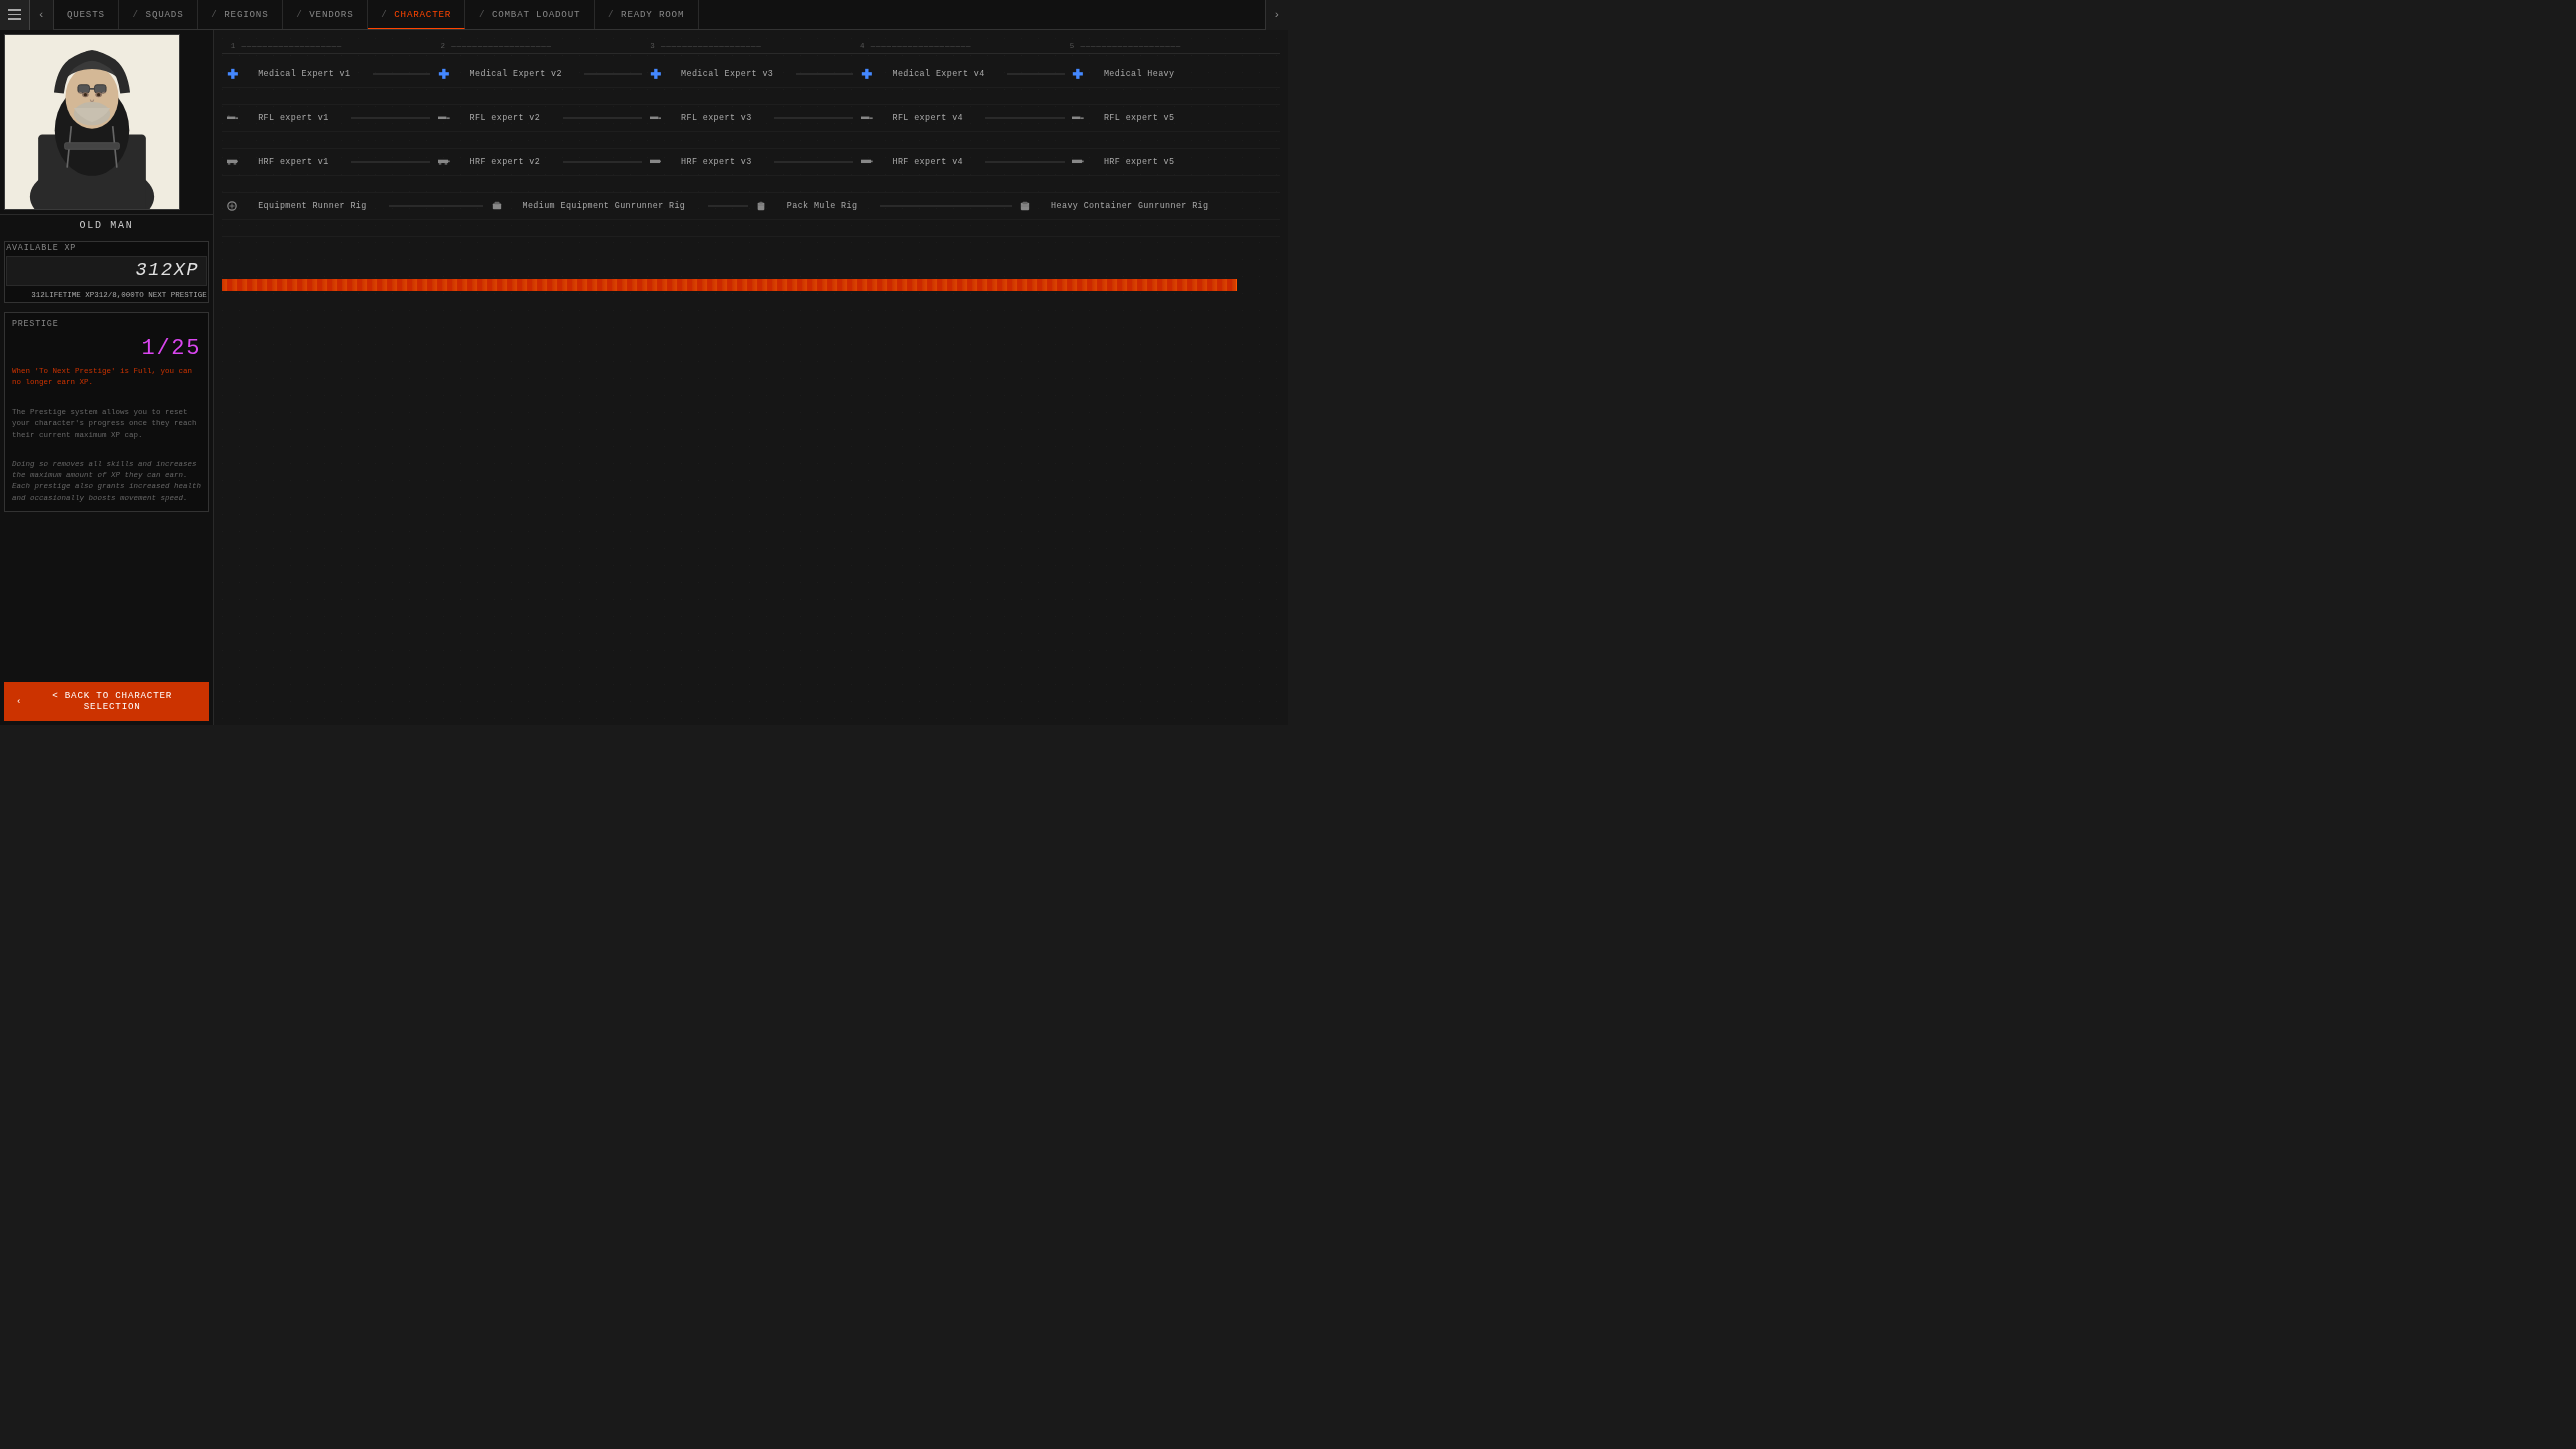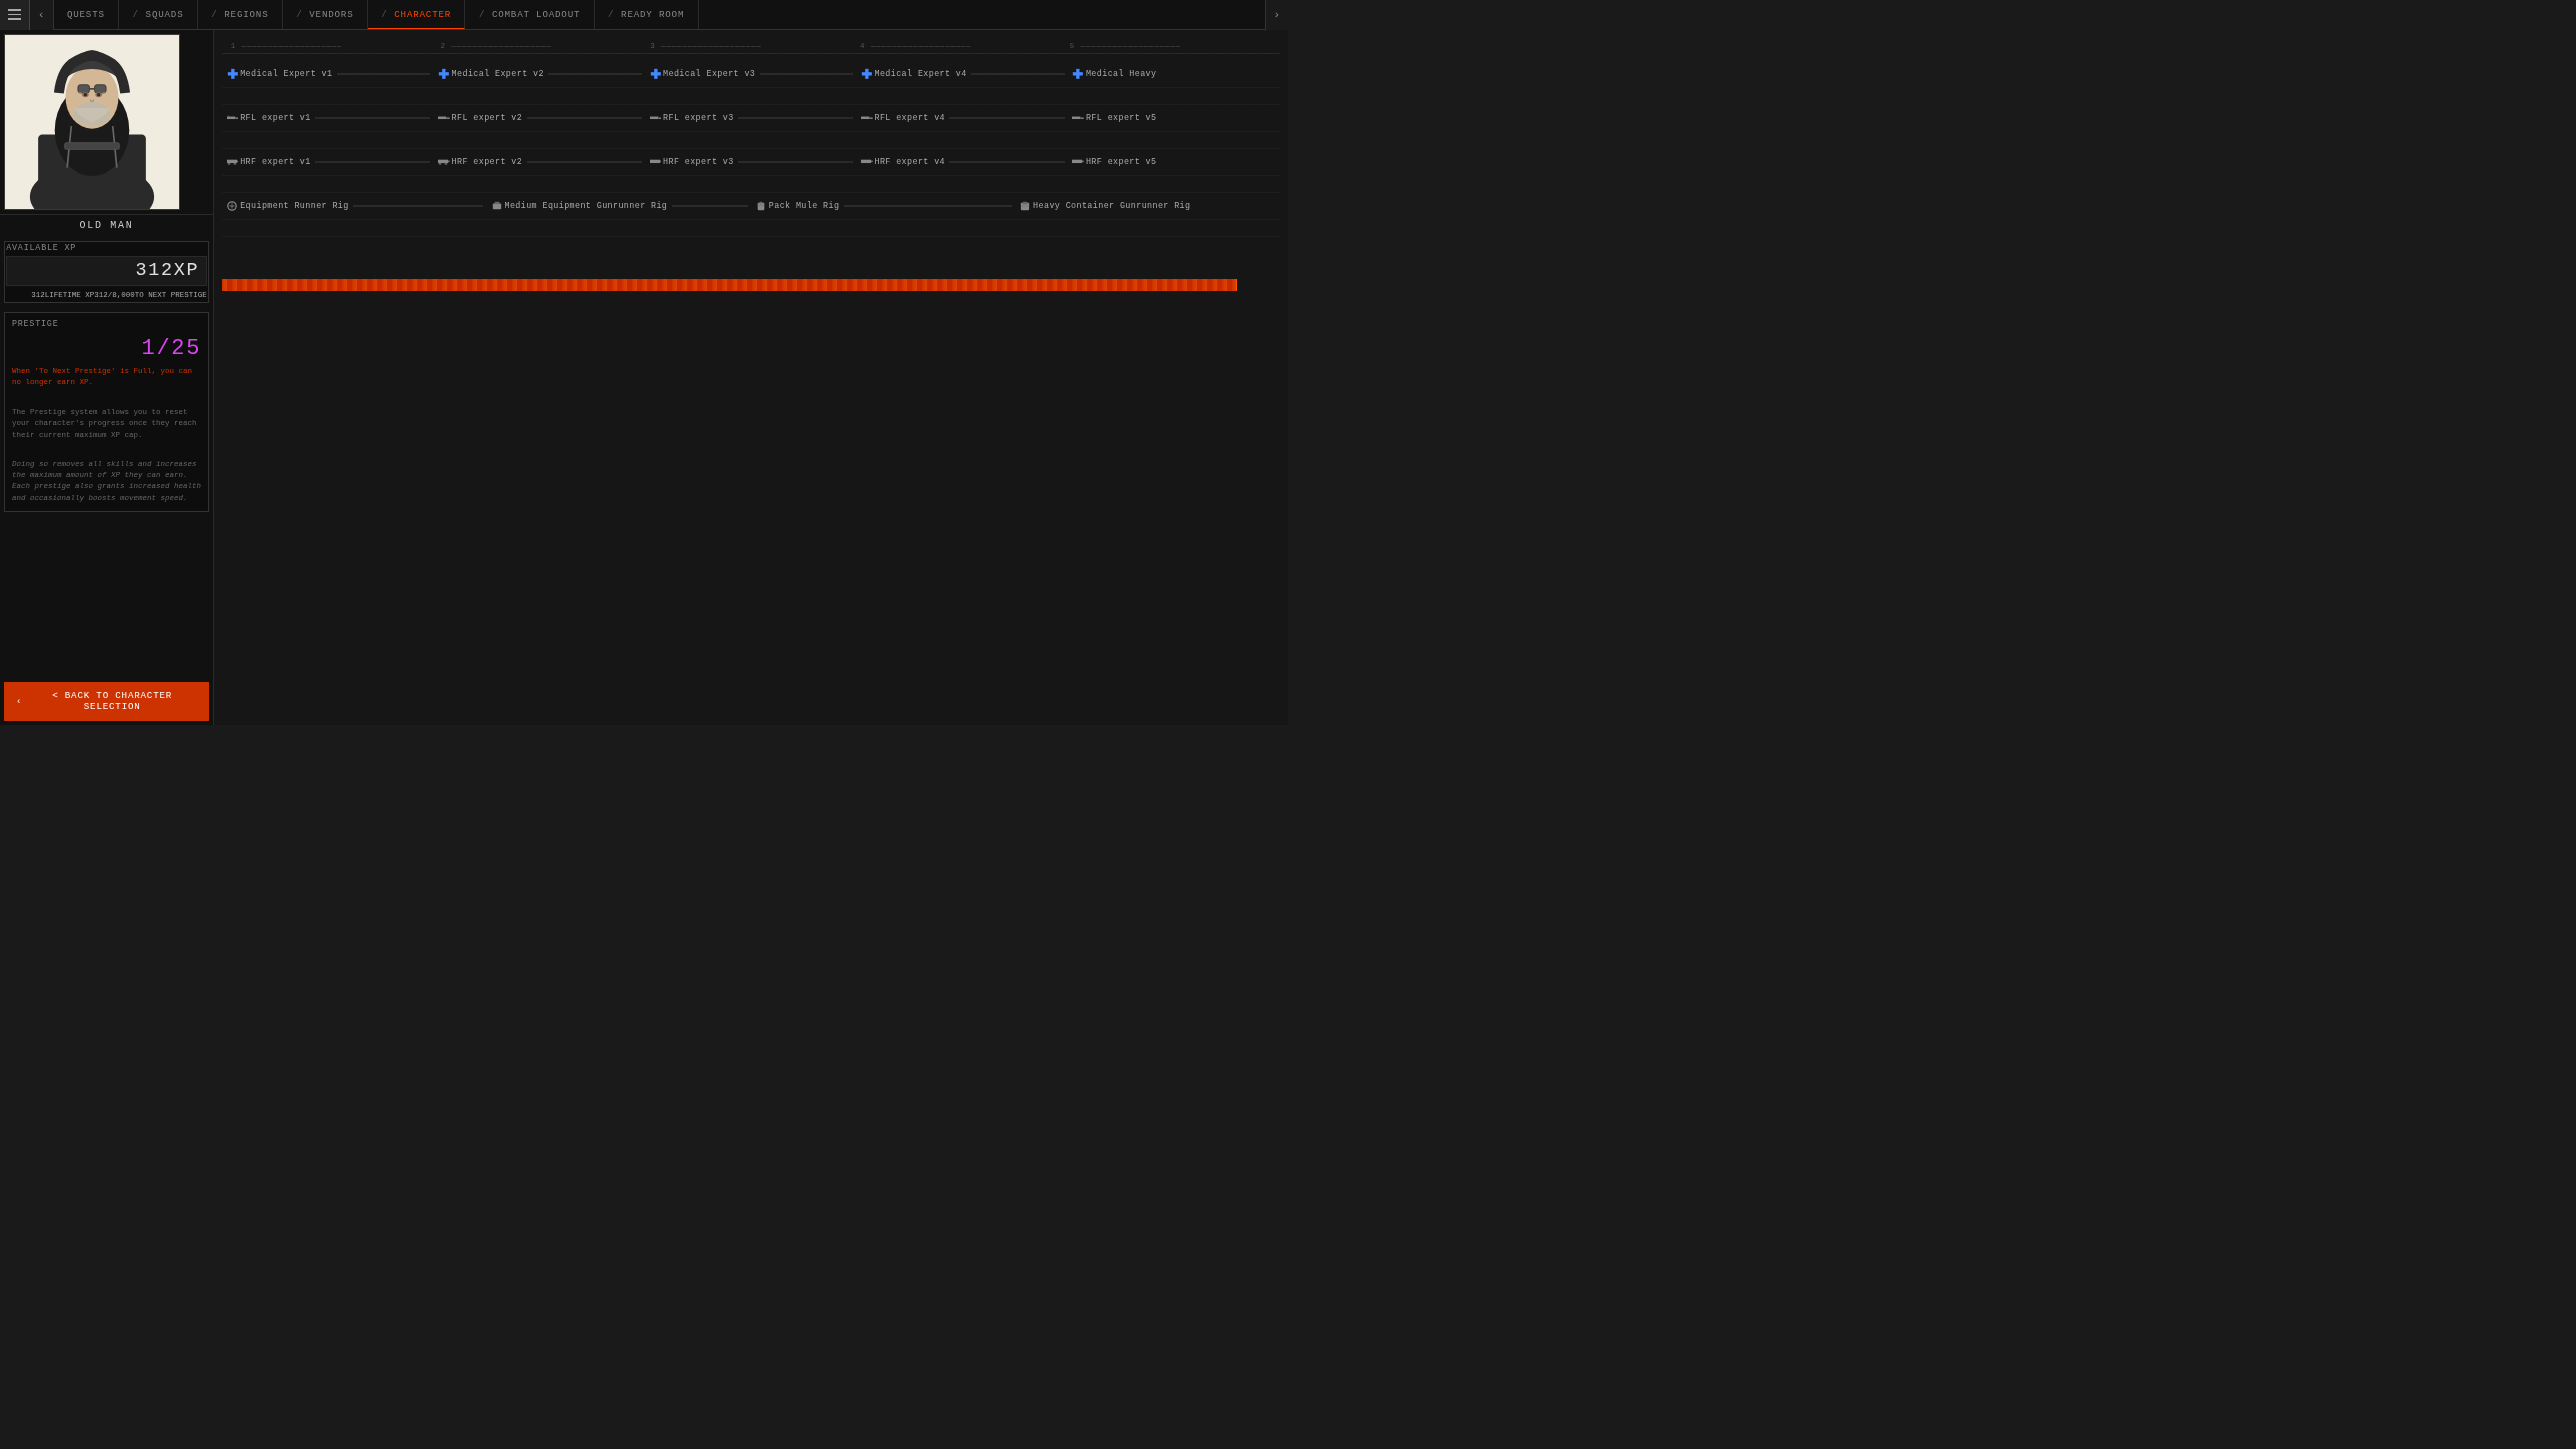--- a/index.html
+++ b/index.html
@@ -254,7 +254,7 @@
       display: flex;
       align-items: center;
       flex: 1;
-      gap: 1px;
+      gap: 19px;
       padding: 0 3.4px;
       text-align: center;
     }

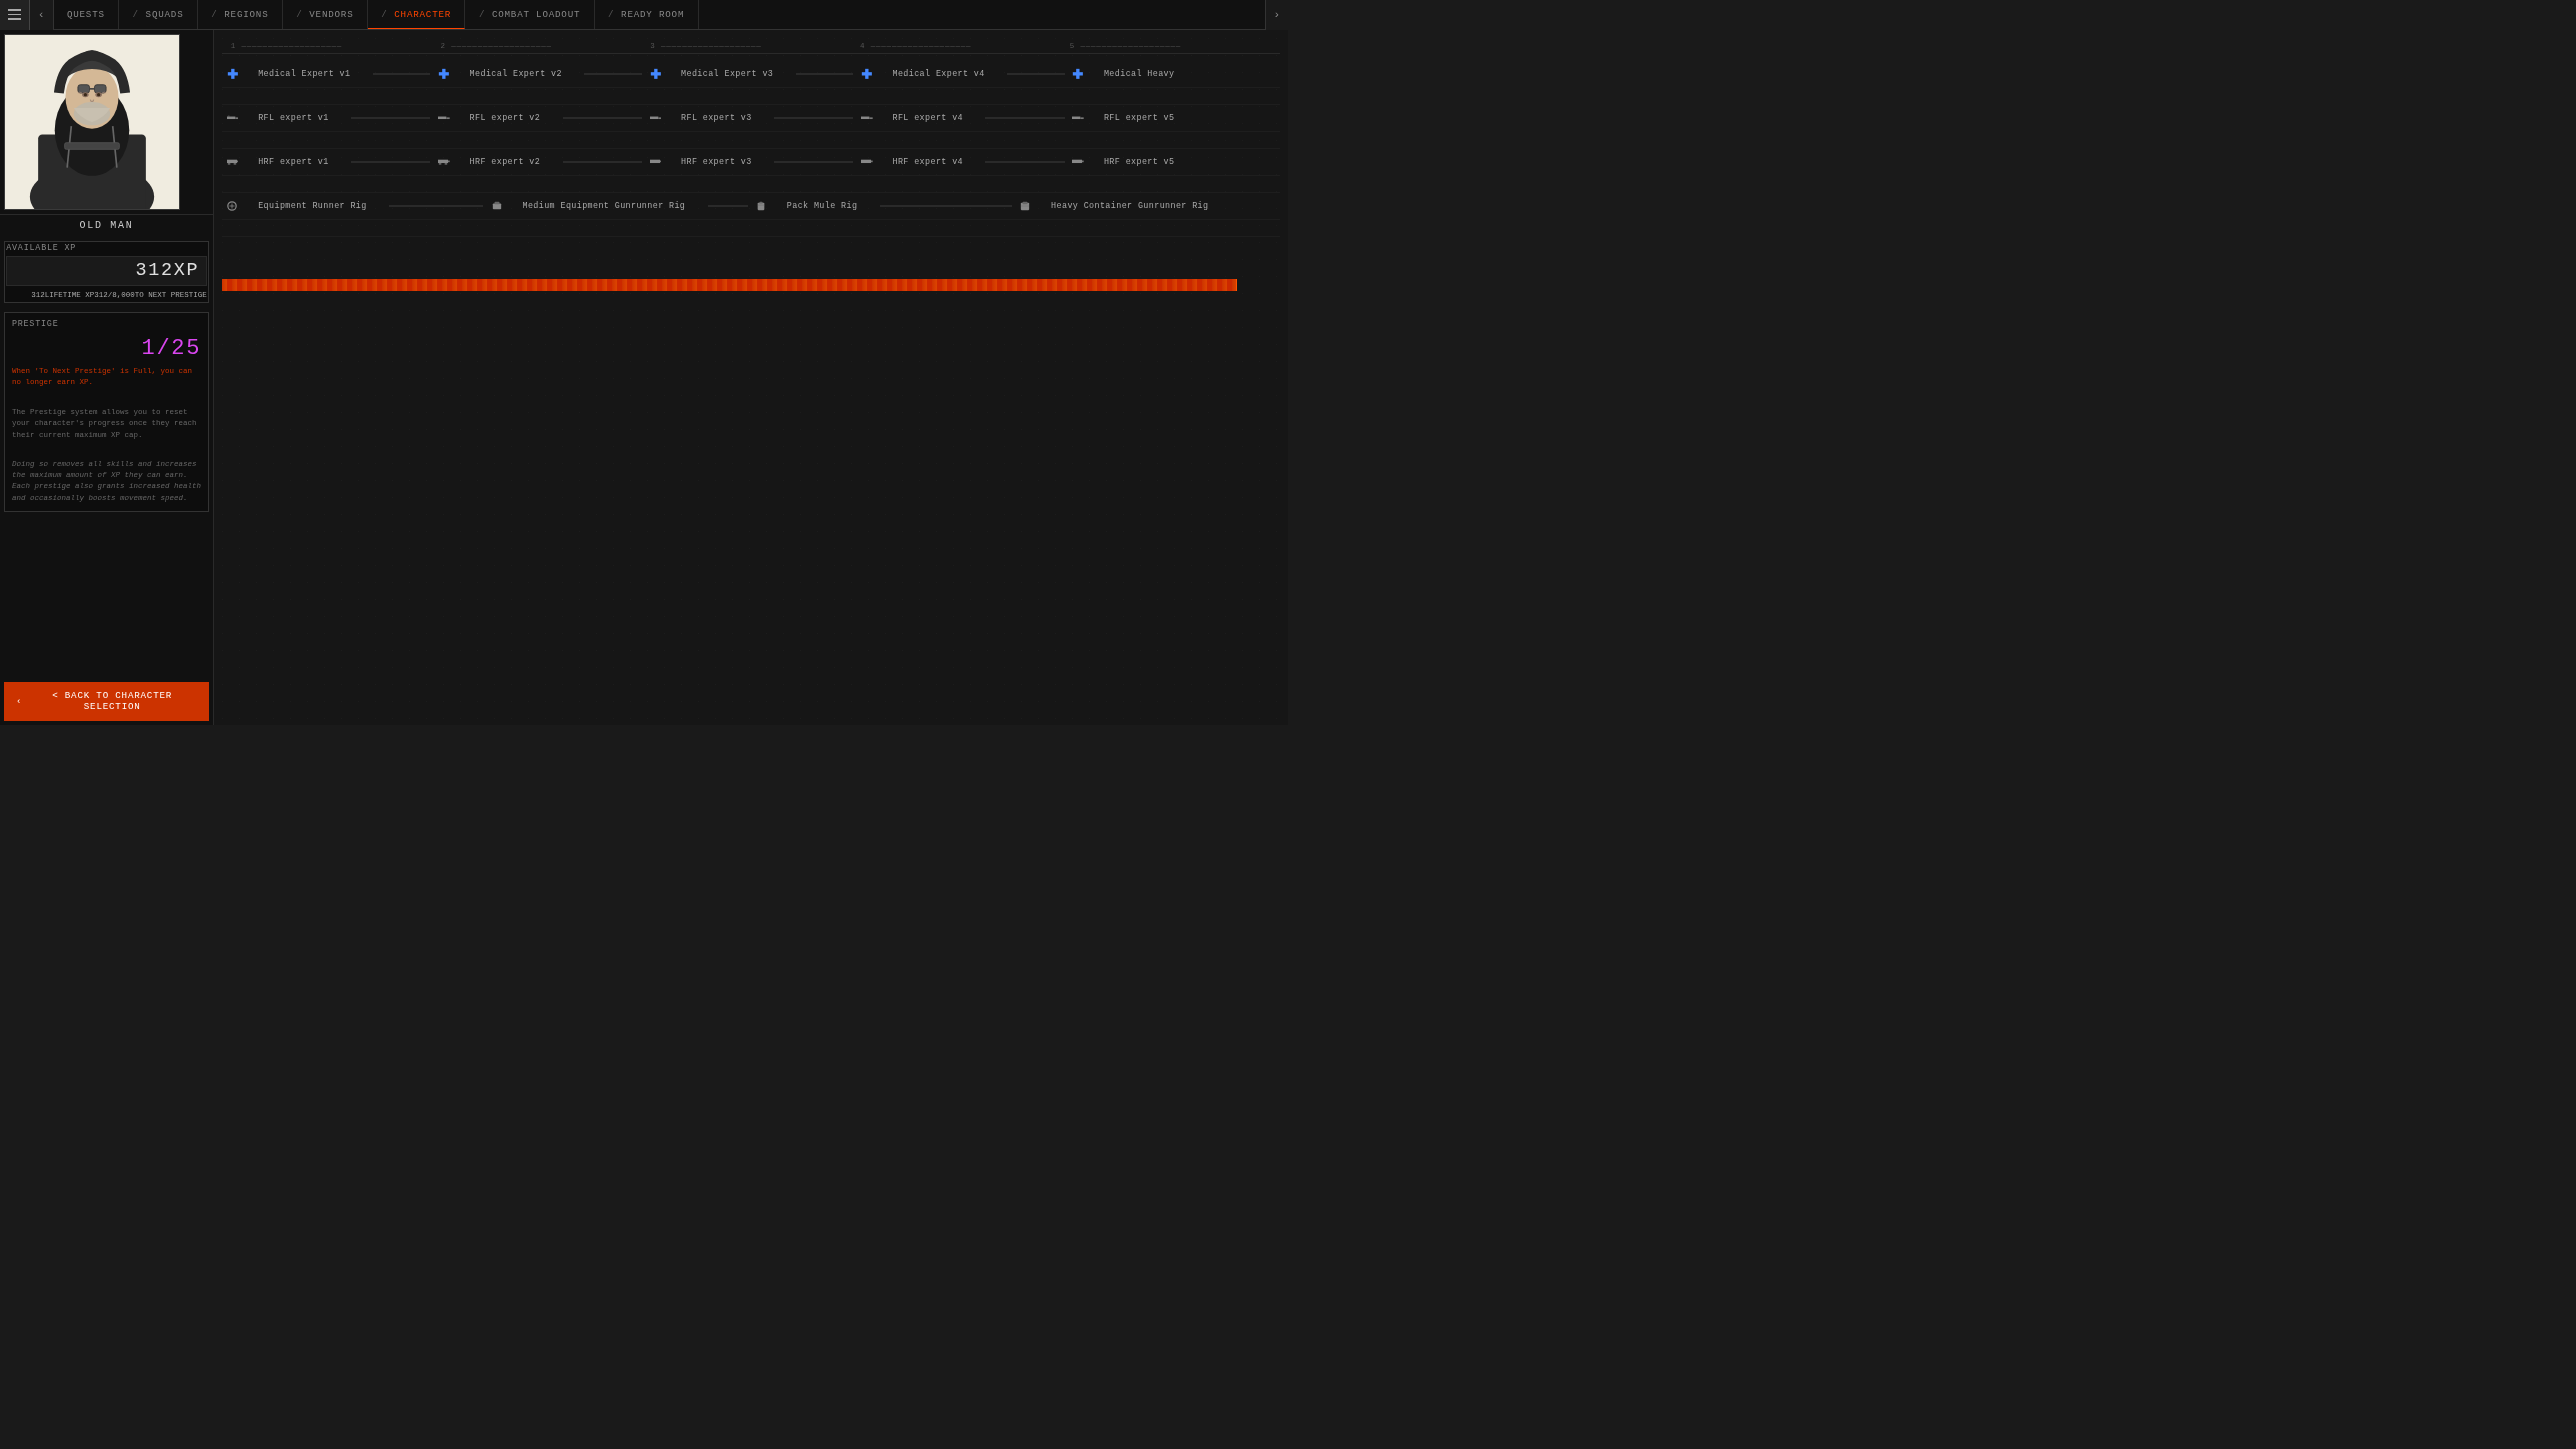--- a/index.html
+++ b/index.html
@@ -153,6 +153,7 @@
       padding: 3.4px 6.7px;
       border: 0.8px solid #2a2a2a;
       margin-bottom: 3.4px;
+      font-style: italic;
     }
 
     .xp-detail {

